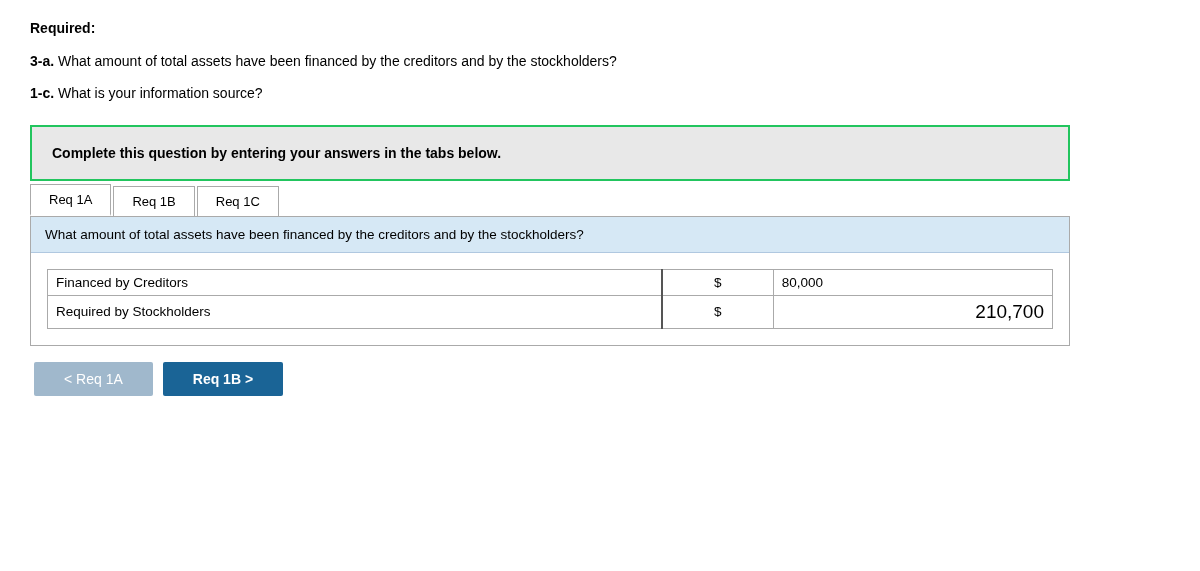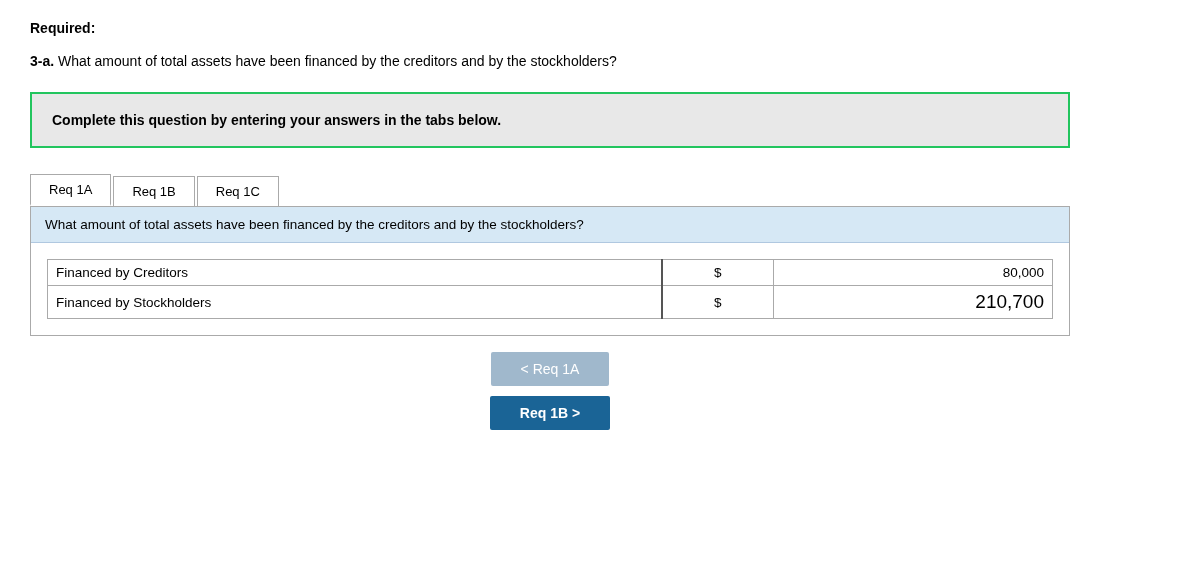--- a/index.html
+++ b/index.html
@@ -170,6 +170,10 @@
   </div>
 
 
+  <div class="question-block">
+    <span class="part-label">1-c.</span>
+    <span> What is your information source?</span>
+  </div>
 
   <div class="gray-box">
     <div class="gray-box-text">Complete this question by entering your answers in the tabs below.</div>

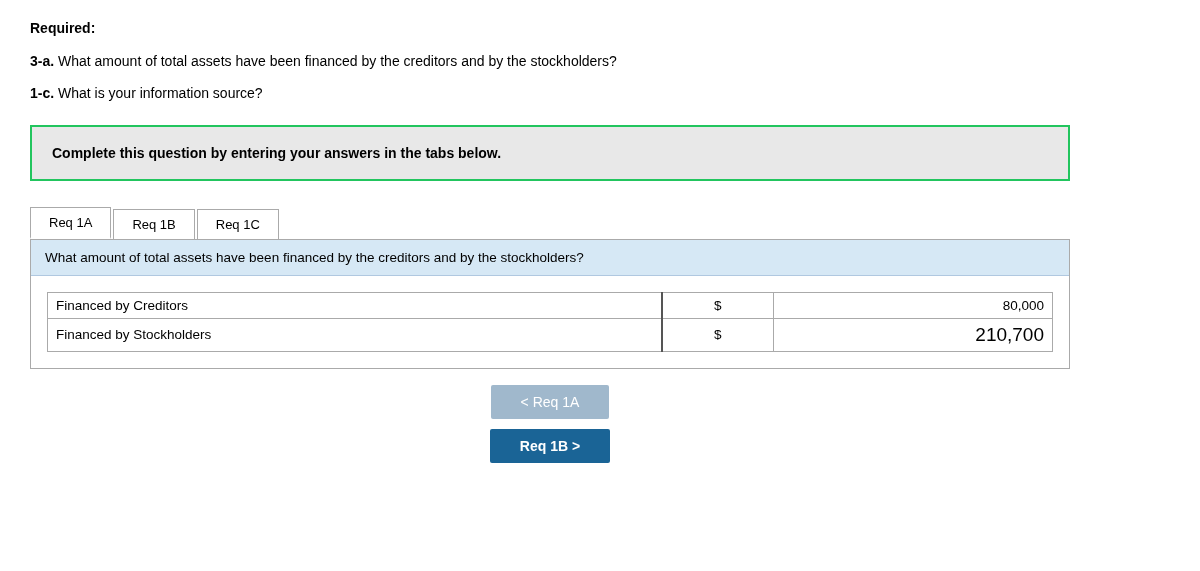--- a/index.html
+++ b/index.html
@@ -50,7 +50,7 @@
     }
 
     .tabs-area {
-      margin-top: 26px;
+      margin-top: 3px;
       border-bottom: none;
     }
 

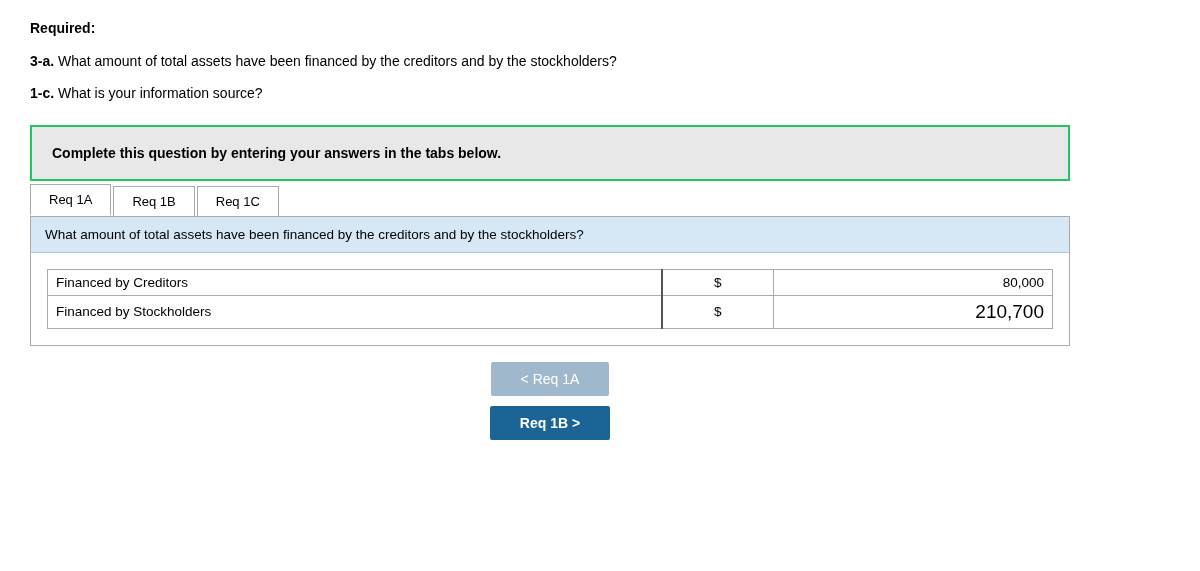--- a/index.html
+++ b/index.html
@@ -196,7 +196,7 @@
               <td class="label-cell">Financed by Creditors</td>
               <td class="dollar-cell">$</td>
               <td class="value-cell">
-                <input type="text" style="border: none; outline: none; text-align: right; width: 100%; font-size: 13.5px;" value="80,000">
+                <input type="text" style="border: none; outline: none; width: 100%; font-size: 13.5px;" value="80,000">
               </td>
             </tr>
             <tr>

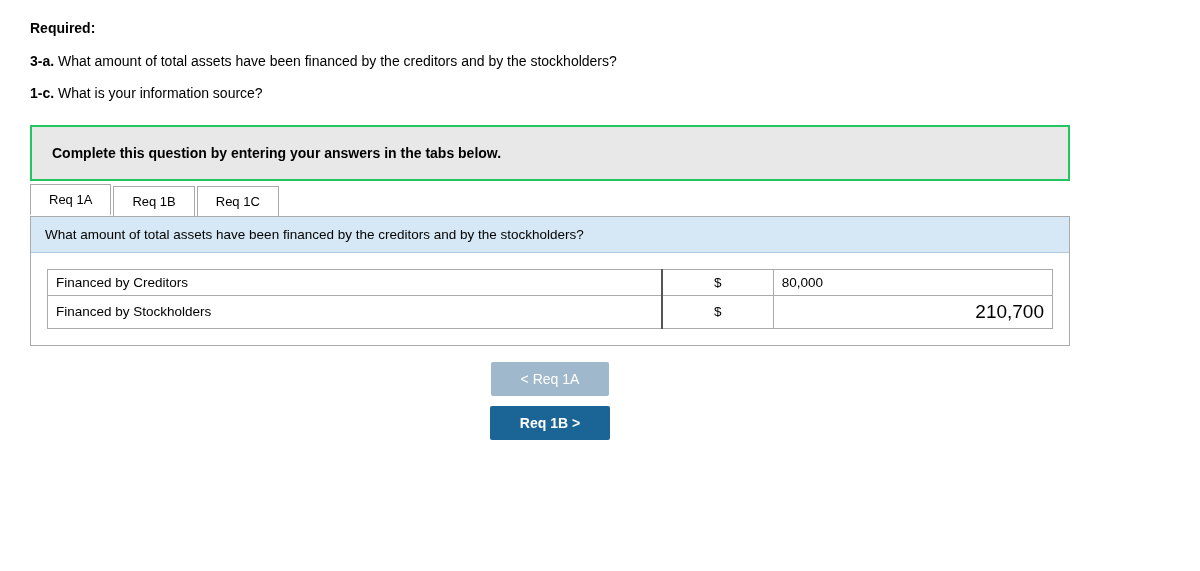--- a/index.html
+++ b/index.html
@@ -200,7 +200,7 @@
               </td>
             </tr>
             <tr>
-              <td class="label-cell">Financed by Stockholders</td>
+              <td class="label-cell">Required by Stockholders</td>
               <td class="dollar-cell">$</td>
               <td class="value-cell">
                 <input type="text" style="border: none; outline: none; text-align: right; width: 100%; font-size: 19px;" value="210,700">

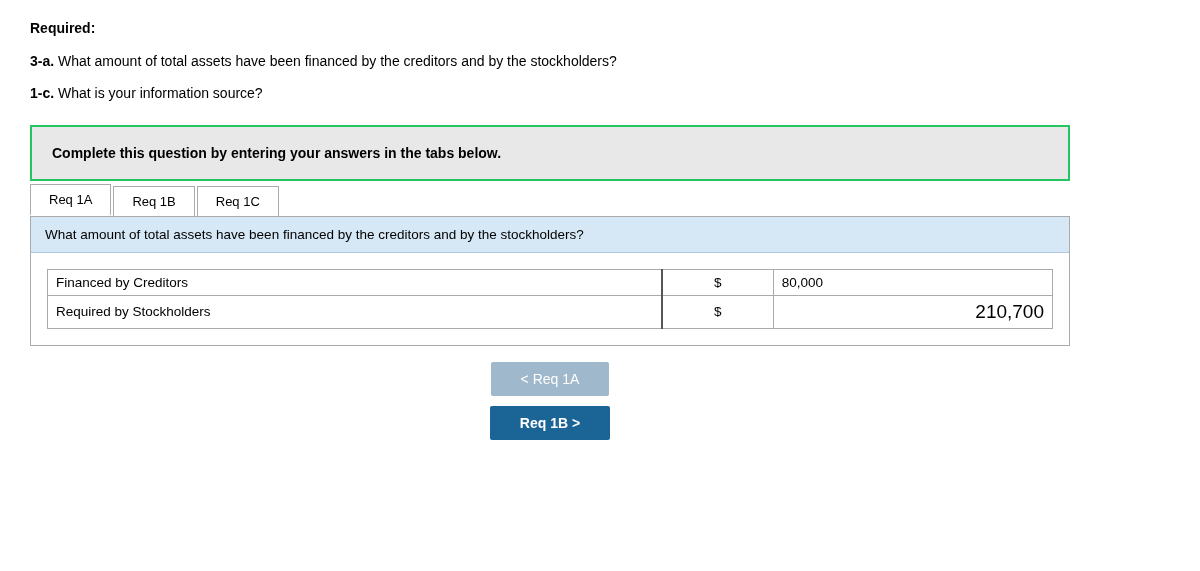--- a/index.html
+++ b/index.html
@@ -130,7 +130,7 @@
 
     .nav-buttons-row {
       display: flex;
-      flex-direction: column;
+      flex-direction: row;
       gap: 10px;
       margin-top: 16px;
       padding: 0 4px;

